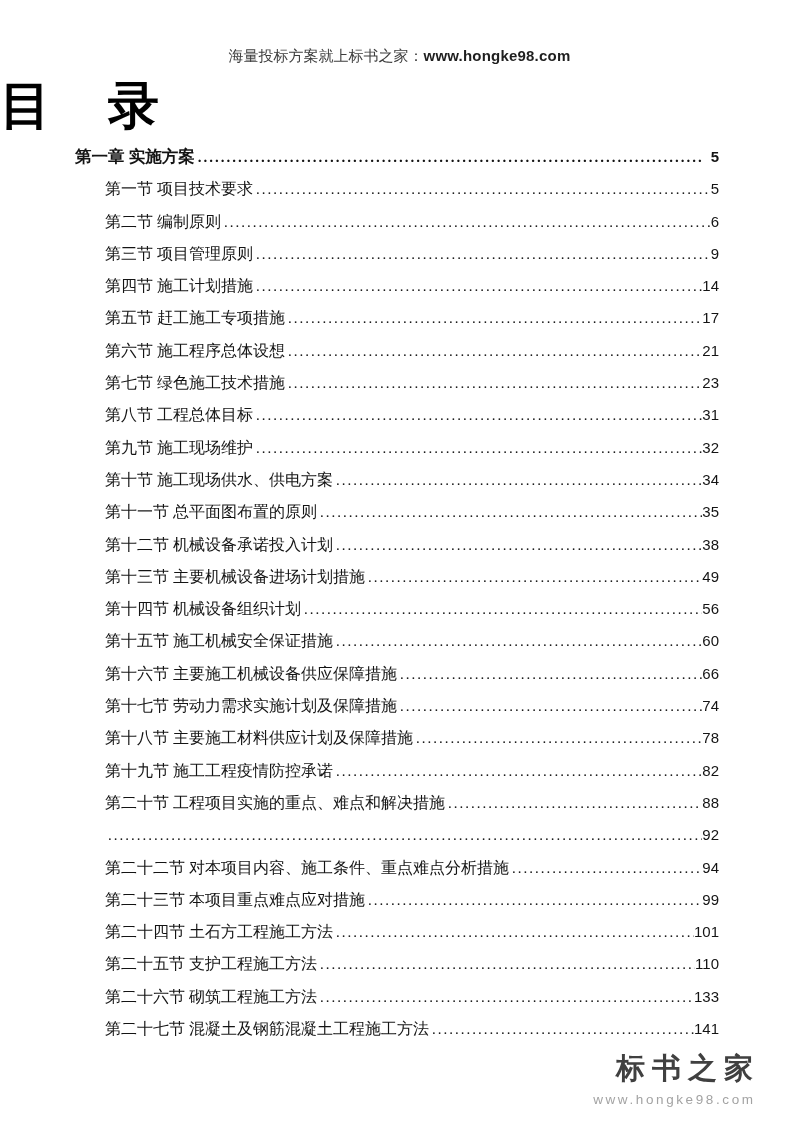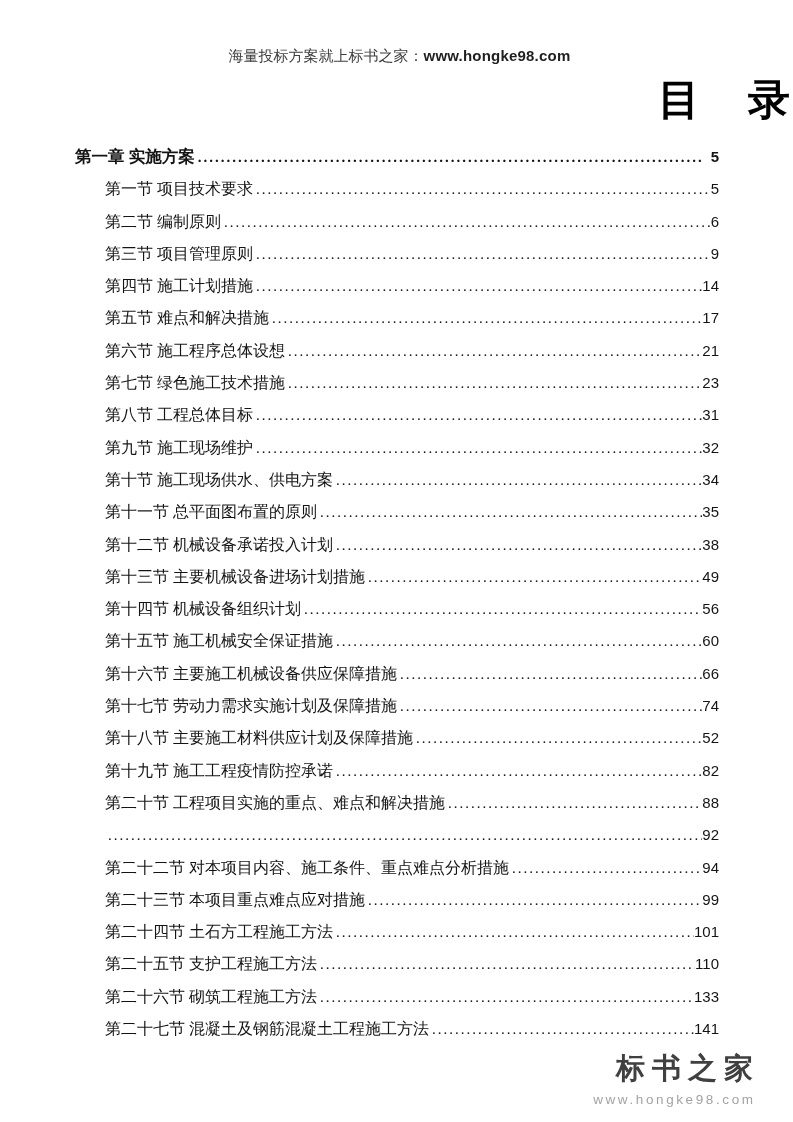--- a/index.html
+++ b/index.html
@@ -22,8 +22,8 @@
   }
   .doc-title {
     position: absolute; top: 72px; left: 0; right: 0;
-    text-align: right;
-    font-size: 42px; font-weight: 700; color: #000;
+    text-align: left;
+    font-size: 51px; font-weight: 700; color: #000;
     letter-spacing: 3px;
   }
   .toc {

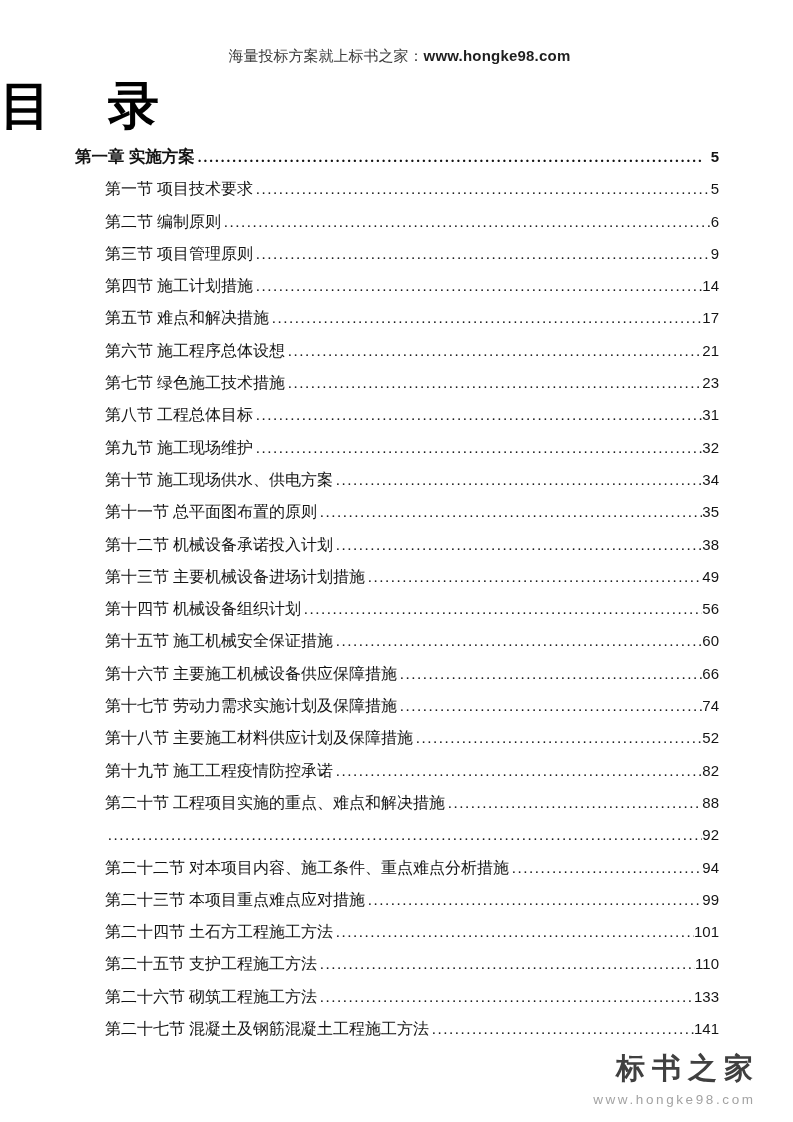--- a/index.html
+++ b/index.html
@@ -99,7 +99,7 @@
     <span class="toc-page">14</span>
   </div>
     <div class="toc-row level-2">
-    <span class="toc-label">第五节 难点和解决措施</span>
+    <span class="toc-label">第五节 赶工施工专项措施</span>
     <span class="toc-leader" aria-hidden="true">....................................................................................................................................................................................................................................................................</span>
     <span class="toc-page">17</span>
   </div>

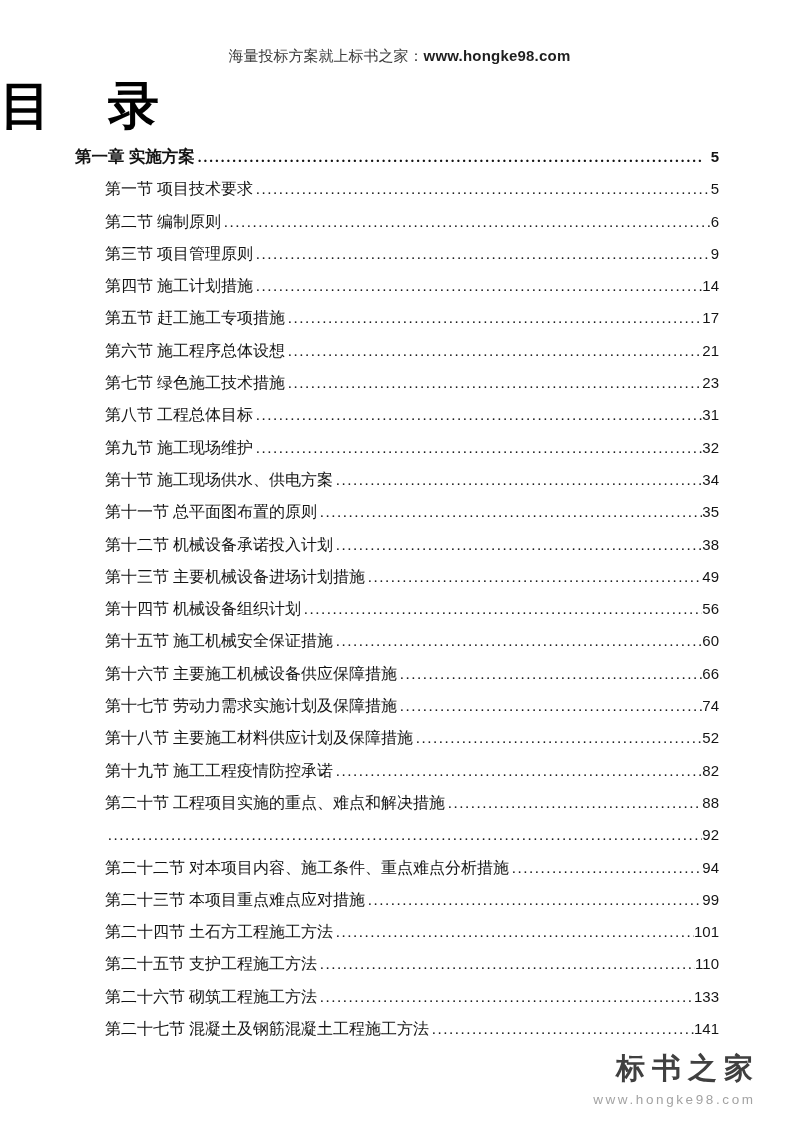--- a/index.html
+++ b/index.html
@@ -166,7 +166,7 @@
     <div class="toc-row level-2">
     <span class="toc-label">第十八节 主要施工材料供应计划及保障措施</span>
     <span class="toc-leader" aria-hidden="true">....................................................................................................................................................................................................................................................................</span>
-    <span class="toc-page">52</span>
+    <span class="toc-page">78</span>
   </div>
     <div class="toc-row level-2">
     <span class="toc-label">第十九节 施工工程疫情防控承诺</span>

